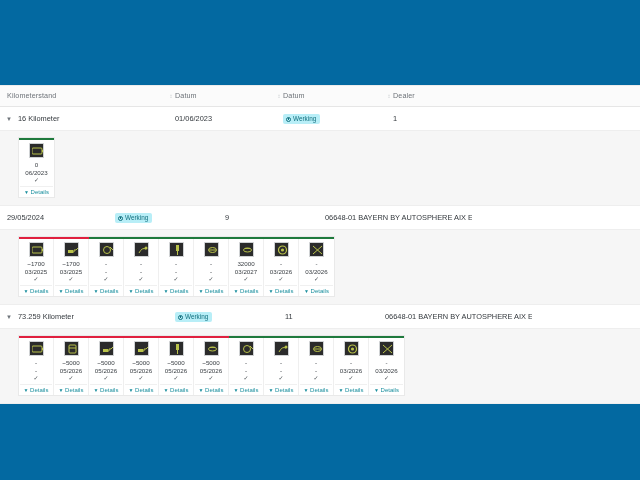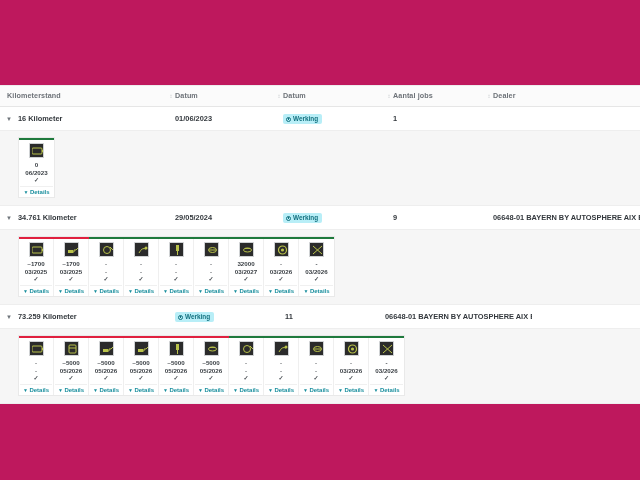--- a/index.html
+++ b/index.html
@@ -13,8 +13,7 @@
   #app {
     position: relative;
     width: 640px; height: 480px;
-    background: #be185d;
-    font-weight: bold;
+    background: #0369a1;
   }
 
   

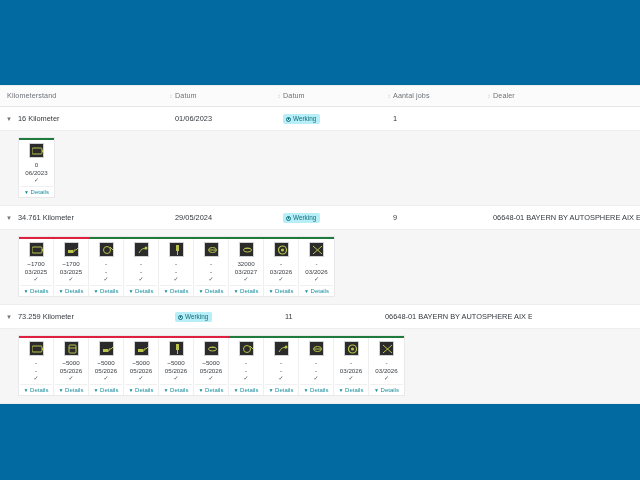--- a/index.html
+++ b/index.html
@@ -194,7 +194,6 @@
         <div class="th col-km"><span>Kilometerstand</span></div>
         <div class="th col-dat"><span class="sort-ico">↕</span><span>Datum</span></div>
         <div class="th col-type"><span class="sort-ico">↕</span><span>Datum</span></div>
-        <div class="th col-jobs"><span class="sort-ico">↕</span><span>Aantal jobs</span></div>
         <div class="th col-deal"><span class="sort-ico">↕</span><span>Dealer</span></div>
       </div>
     <div id="tbody">

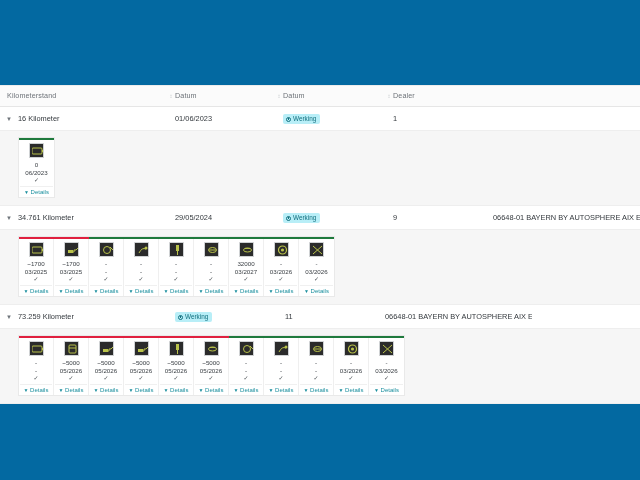--- a/index.html
+++ b/index.html
@@ -232,10 +232,6 @@
             </div>
           </div></div>
         <div class="row-main">
-          <div class="td col-km">
-            <span class="expander">▼</span>
-            <span class="km-text">34.761 Kilometer</span>
-          </div>
           <div class="td col-dat">29/05/2024</div>
           <div class="td col-type">
             <span class="badge">

